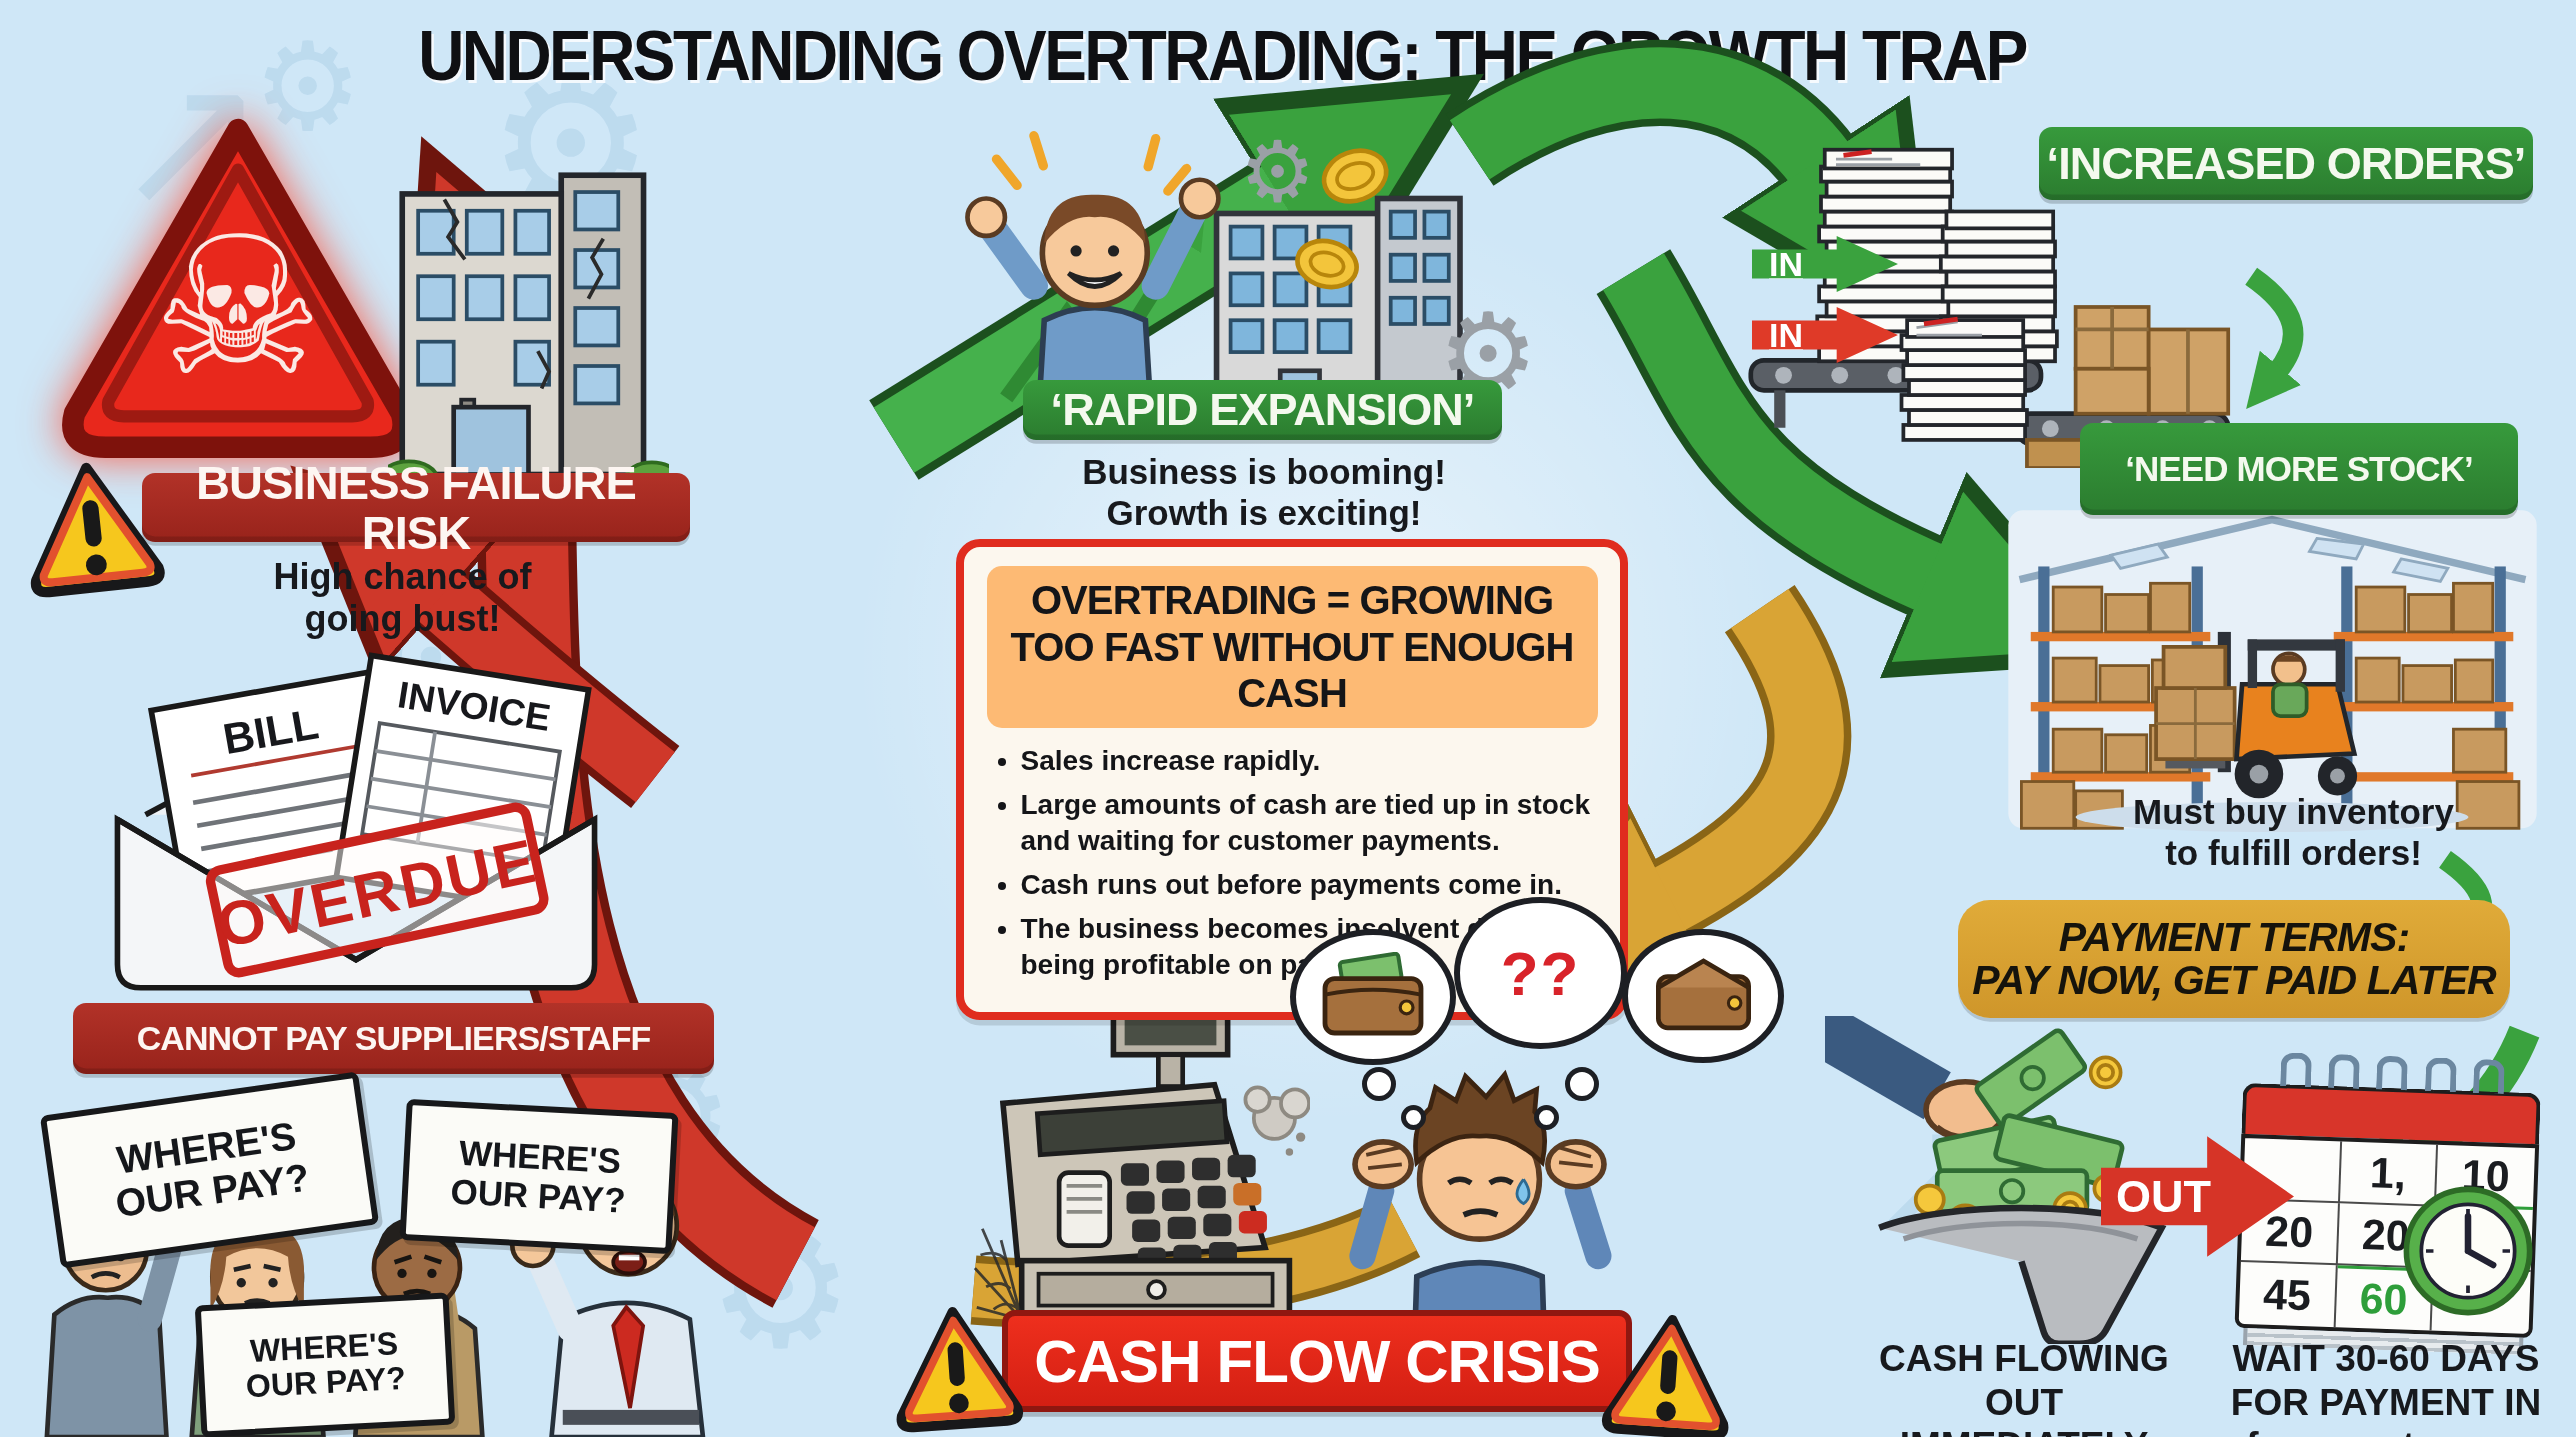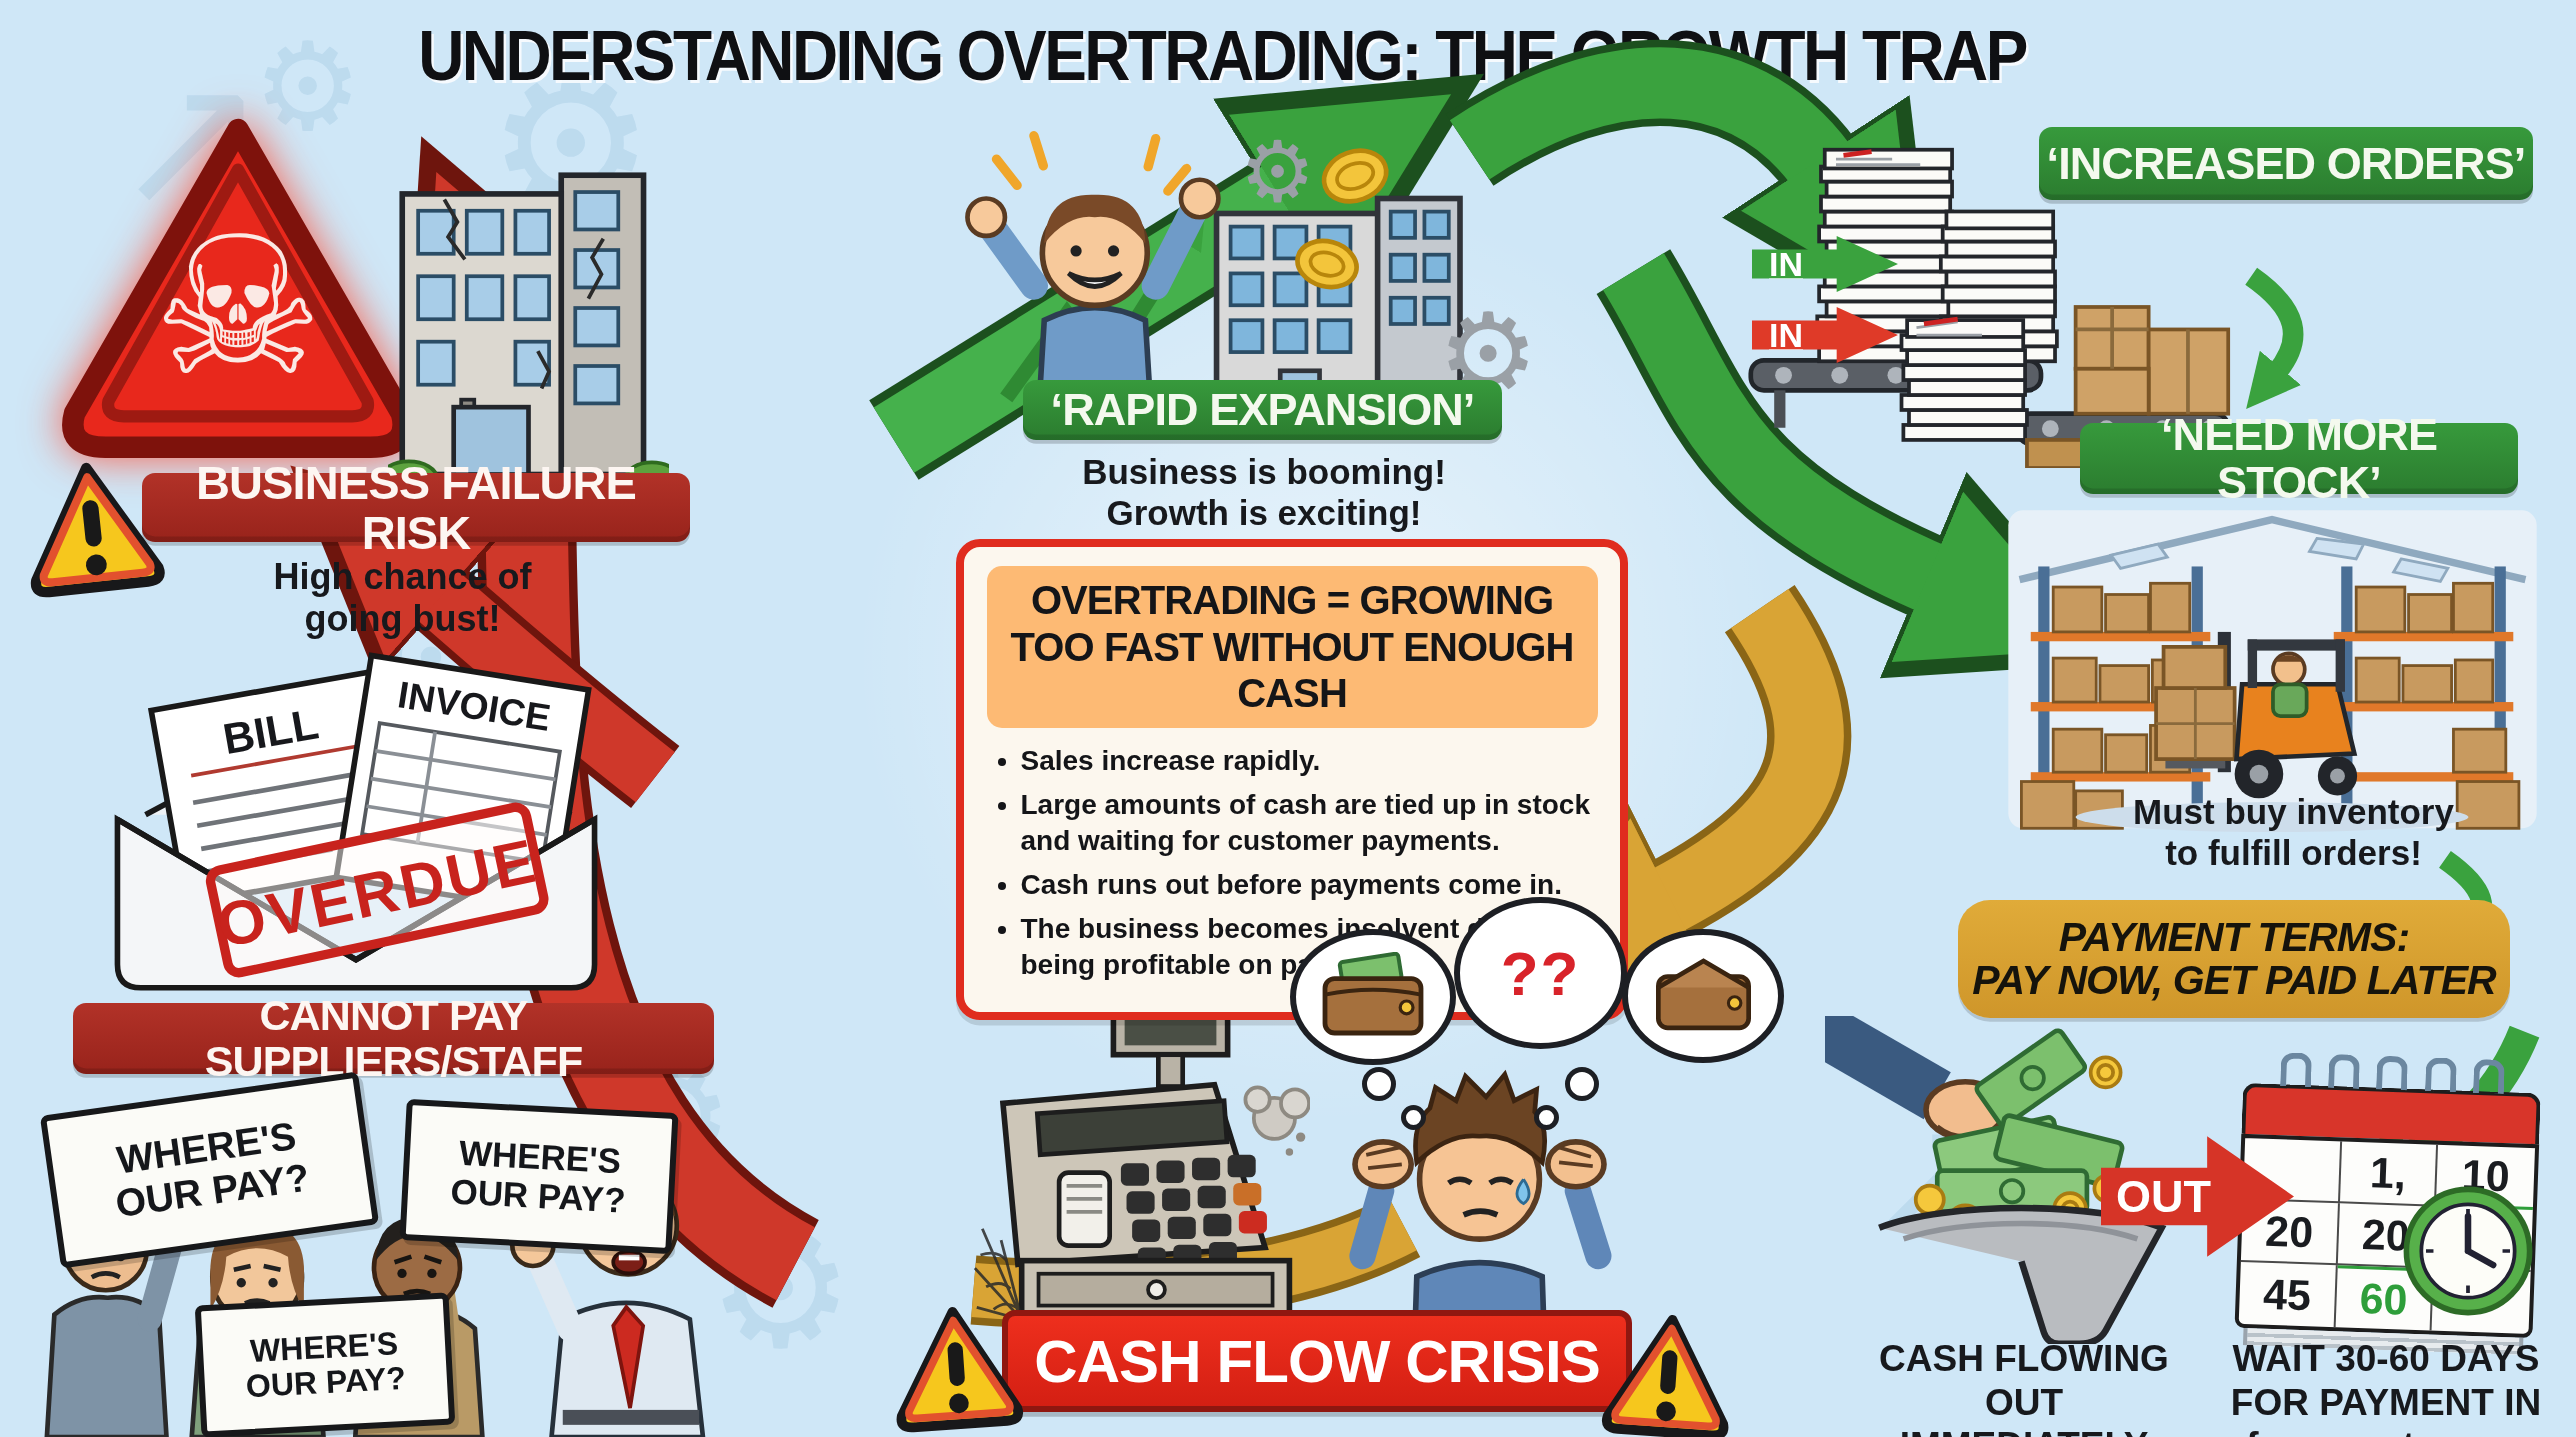--- a/index.html
+++ b/index.html
@@ -481,7 +481,7 @@
 
   <div class="banner b-green z3" style="left:2039px;top:127px;width:494px;height:73px;font-size:45px;">‘INCREASED ORDERS’</div>
 
-  <div class="banner b-green z3" style="left:2080px;top:423px;width:438px;height:71px;font-size:45px;text-align:center;">‘NEED MORE STOCK’</div>
+  <div class="banner b-green z3" style="left:2080px;top:423px;width:438px;height:92px;font-size:35px;text-align:center;">‘NEED MORE STOCK’</div>
 
   <svg class="abs z2" style="left:2008px;top:501px;" width="529" height="346" viewBox="0 0 565 370">
     <rect x="0" y="10" width="565" height="340" rx="16" fill="#e7f0f8"></rect>

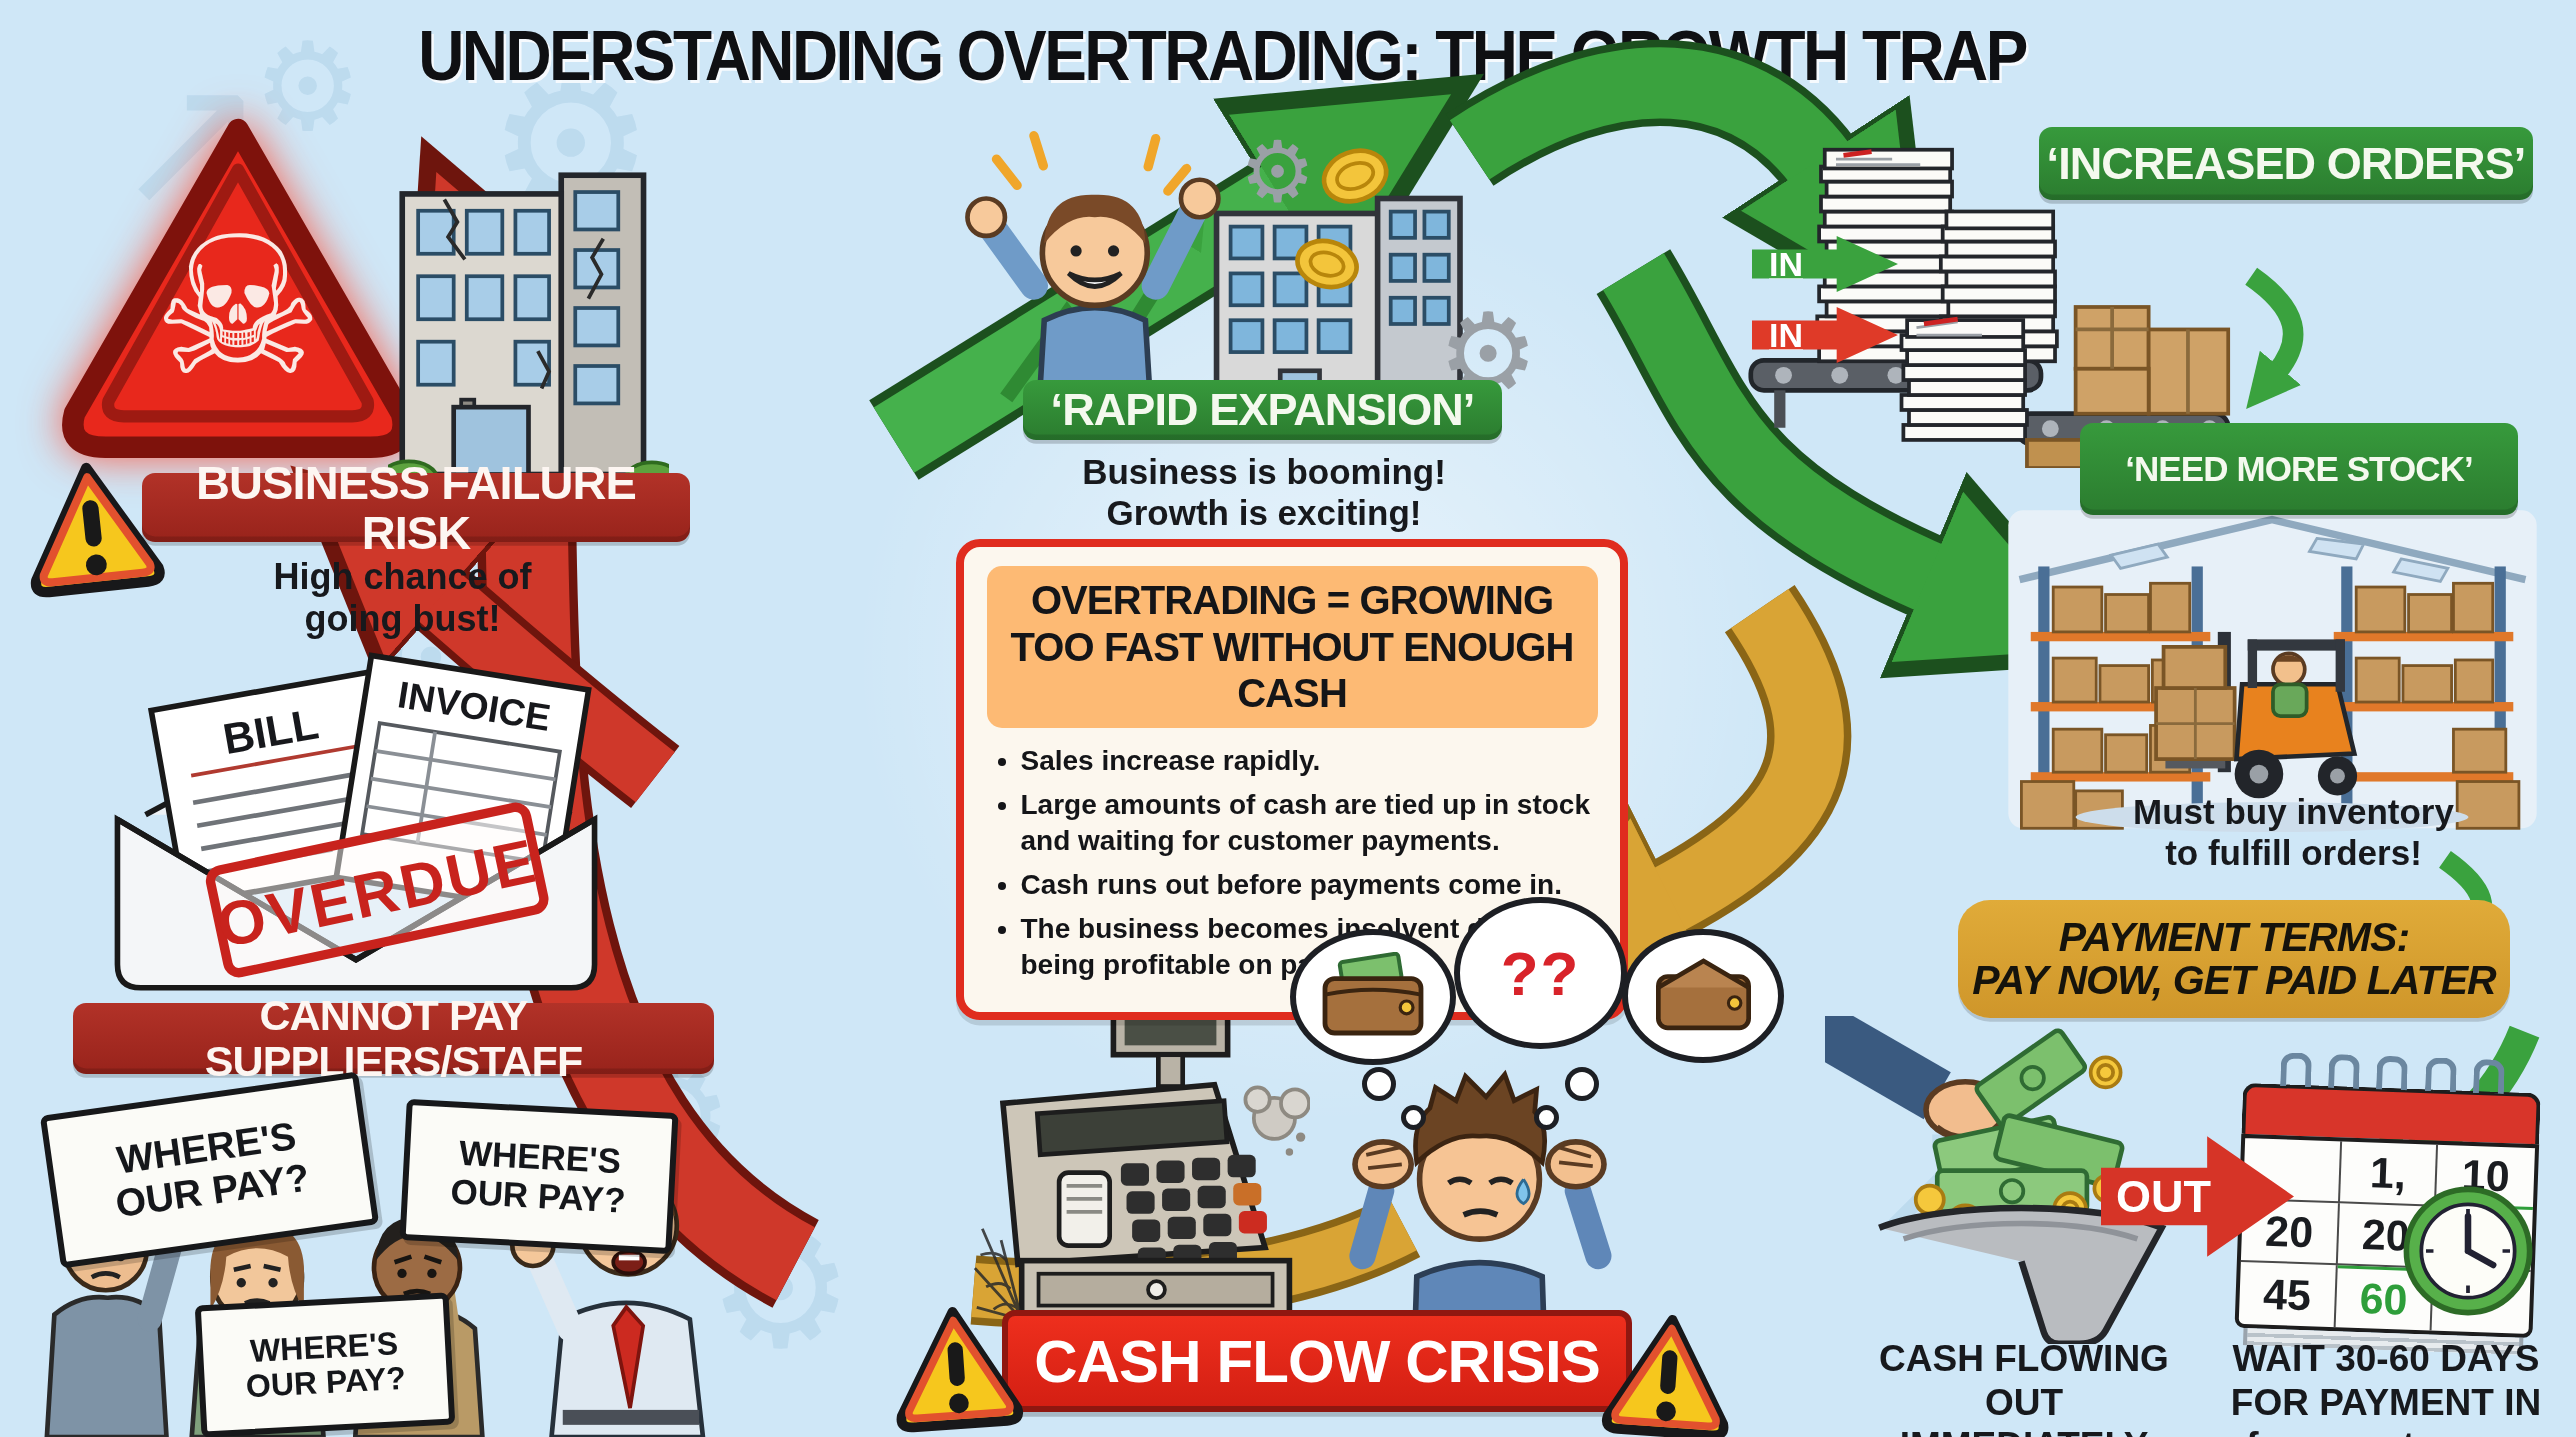--- a/index.html
+++ b/index.html
@@ -194,7 +194,7 @@
     </g>
   </svg>
 
-  <div class="banner b-darkred z3" style="left:73px;top:1003px;width:641px;height:71px;font-size:43px;">CANNOT PAY SUPPLIERS/STAFF</div>
+  <div class="banner b-darkred z3" style="left:73px;top:1003px;width:641px;height:71px;font-size:34px;">CANNOT PAY SUPPLIERS/STAFF</div>
 
   <svg class="abs z4" style="left:9.4px;top:1137px;" width="758" height="300" viewBox="0 0 810 321">
     <g>

